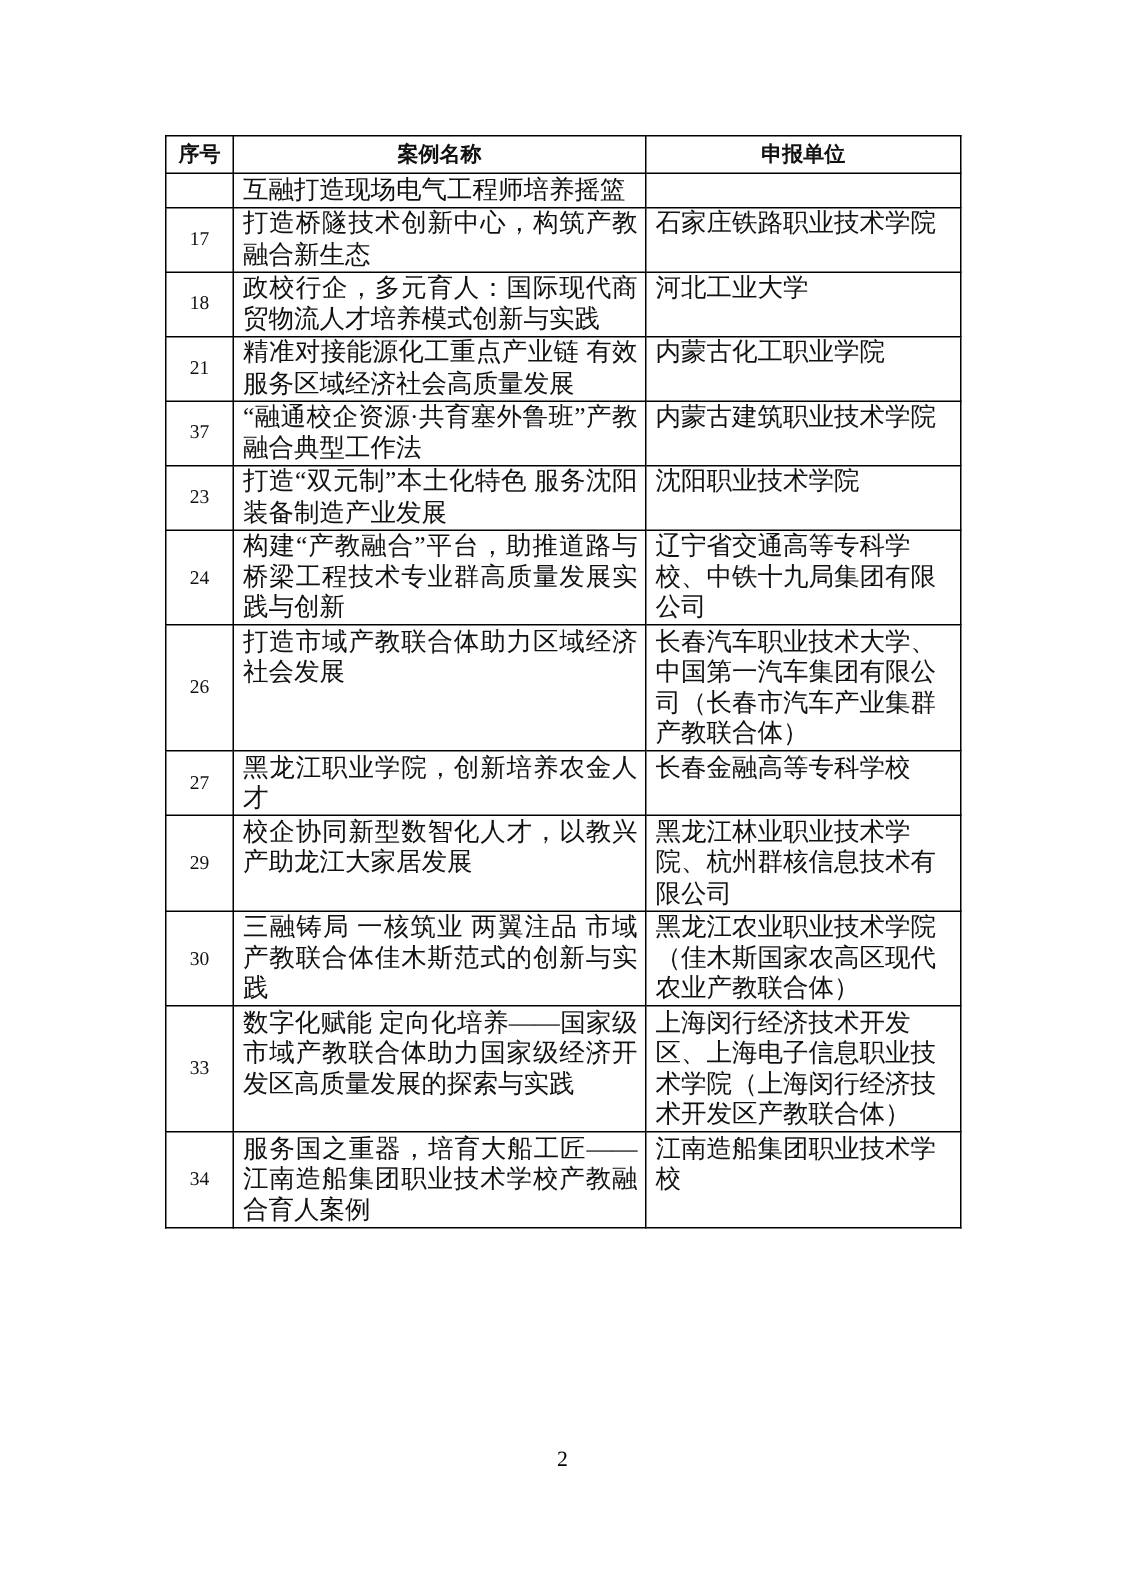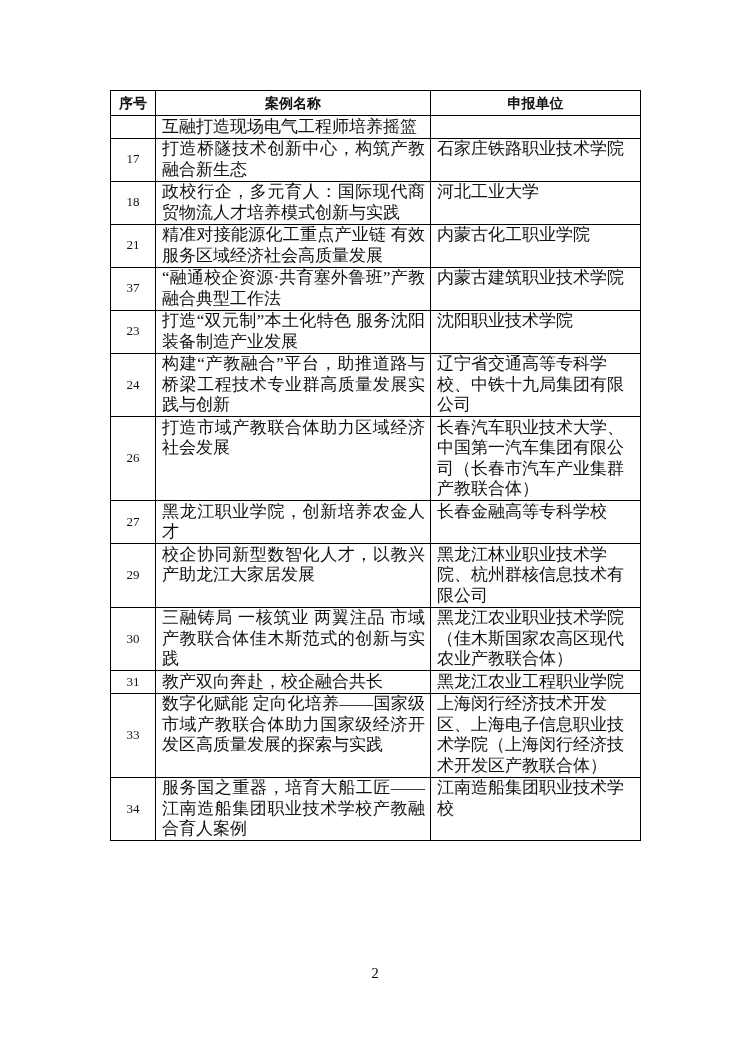--- a/index.html
+++ b/index.html
@@ -133,11 +133,6 @@
           <td class="col-org">黑龙江农业职业技术学院（佳木斯国家农高区现代农业产教联合体）</td>
         </tr>
         <tr>
-          <td class="col-no">31</td>
-          <td class="col-case">教产双向奔赴，校企融合共长</td>
-          <td class="col-org">黑龙江农业工程职业学院</td>
-        </tr>
-        <tr>
           <td class="col-no">33</td>
           <td class="col-case">数字化赋能 定向化培养——国家级市域产教联合体助力国家级经济开发区高质量发展的探索与实践</td>
           <td class="col-org">上海闵行经济技术开发区、上海电子信息职业技术学院（上海闵行经济技术开发区产教联合体）</td>

